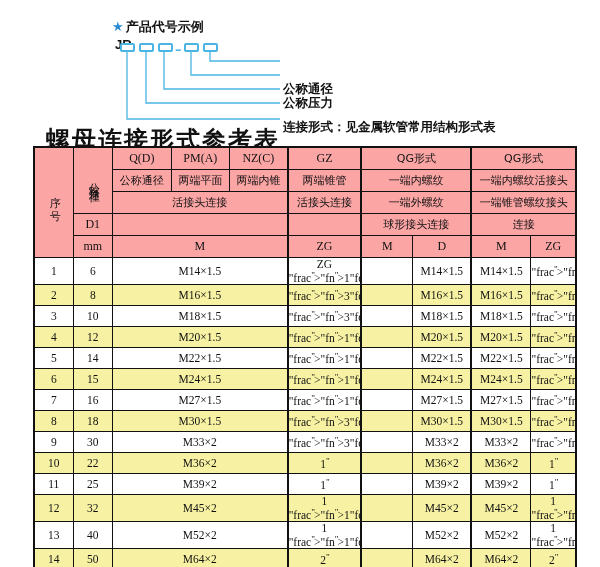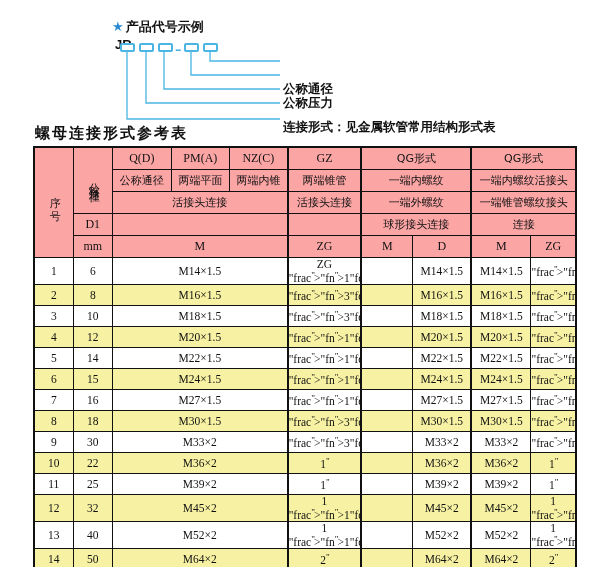--- a/index.html
+++ b/index.html
@@ -21,7 +21,7 @@
     white-space:nowrap; line-height:14px; }
 
   
-  #table-title { position:absolute; left:35px; top:124px; font-size:15px; font-weight:bold;
+  #table-title { position:absolute; left:46px; top:124px; font-size:24px; font-weight:bold;
     font-family:Liberation Mono, monospace; letter-spacing:2px; }
 
   

